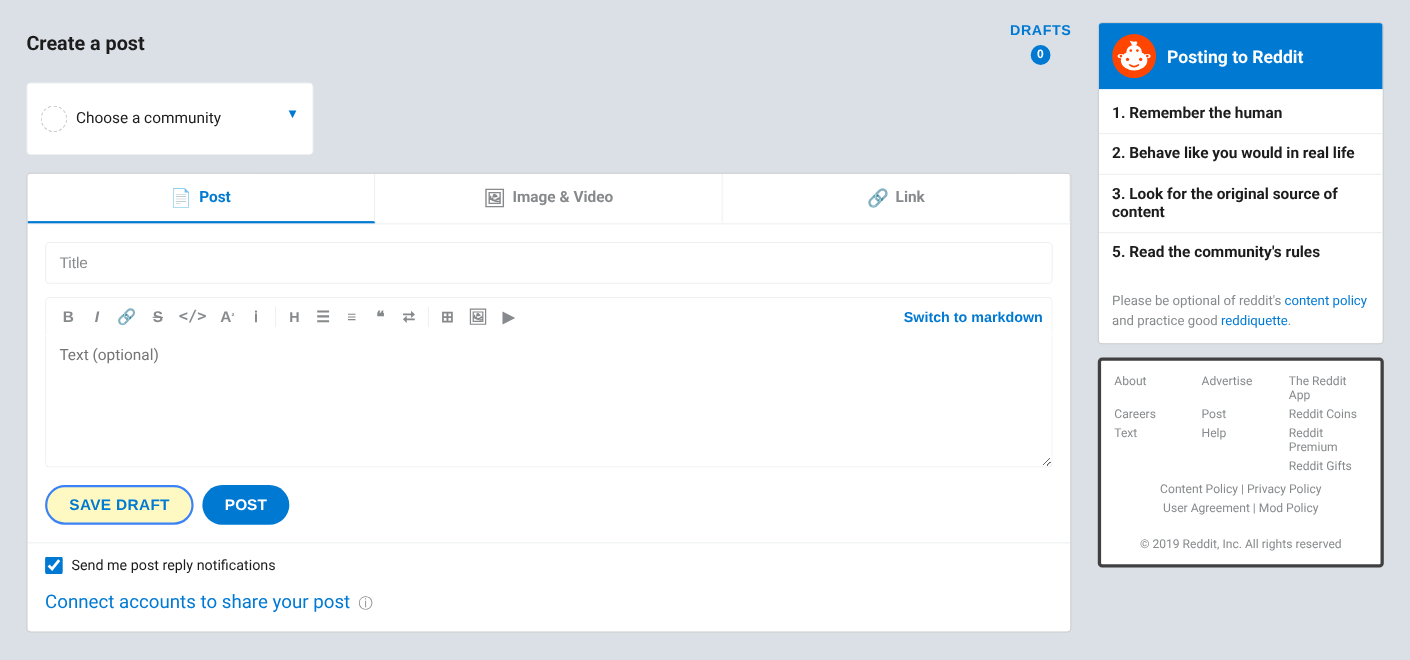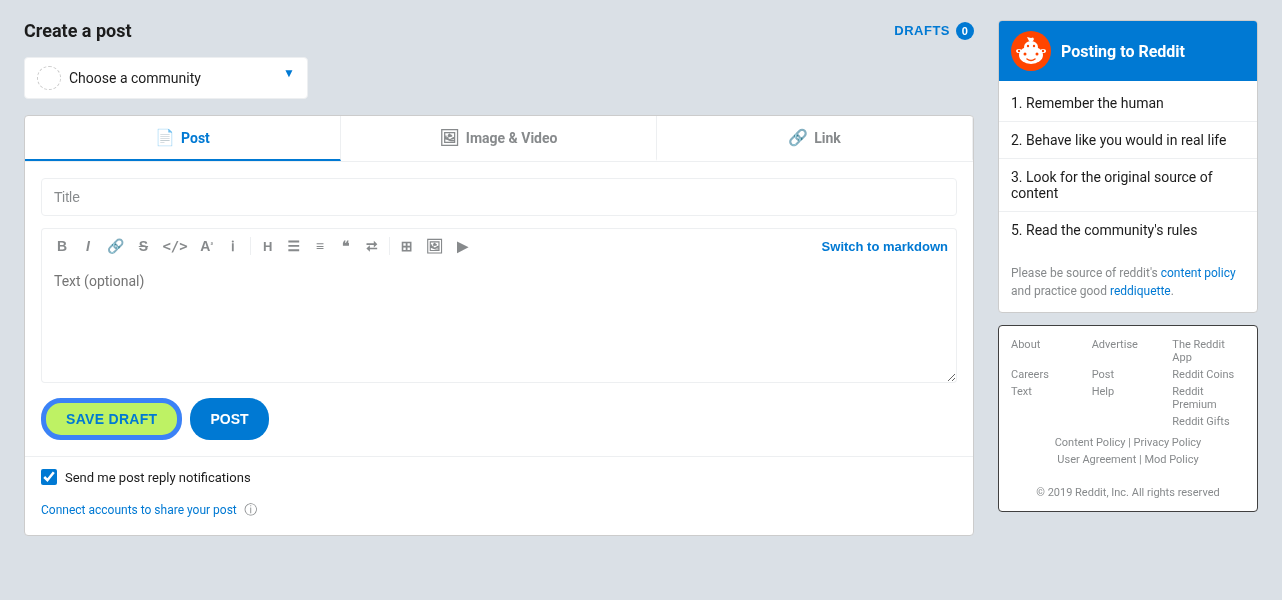--- a/index.html
+++ b/index.html
@@ -44,6 +44,7 @@
       color: #0079d3;
       letter-spacing: 0.5px;
       text-transform: uppercase;
+      flex-direction: column;
     }
     .drafts-badge {
       background: #0079d3;

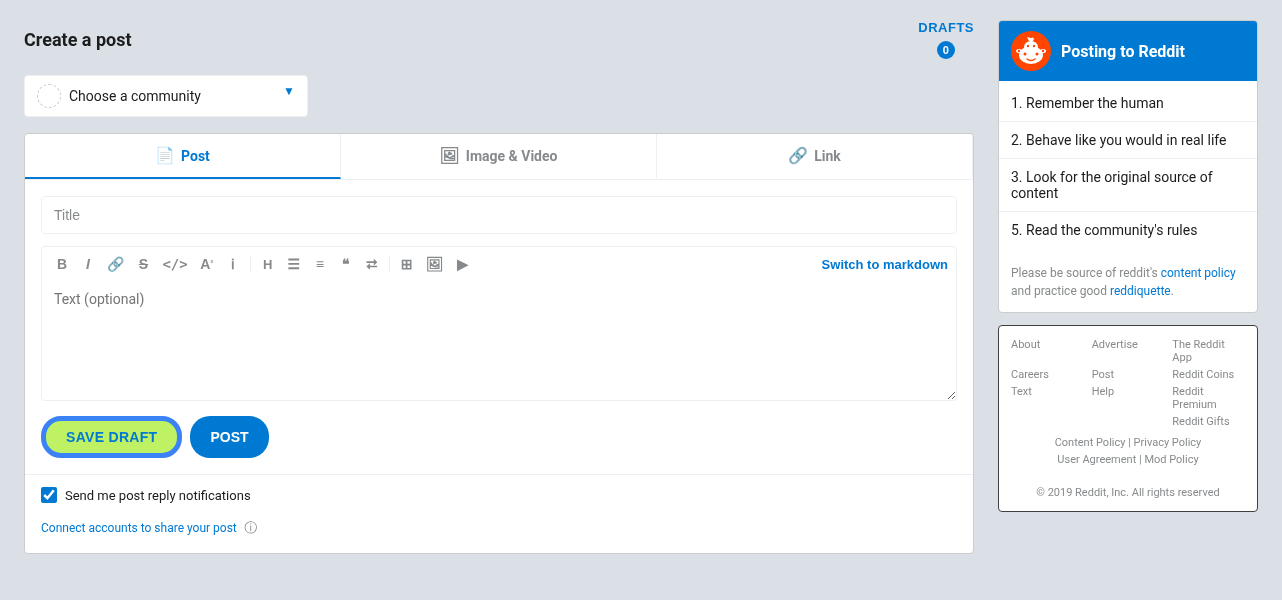--- a/index.html
+++ b/index.html
@@ -63,10 +63,10 @@
       gap: 8px;
       border: 1px solid #edeff1;
       border-radius: 4px;
-      padding: 8px 12px;
-      background: white;
-      cursor: pointer;
-      width: 284px;
+      padding: 20px 12px;
+      background: white;
+      cursor: pointer;
+      width: 261px;
       margin-bottom: 16px;
       justify-content: space-between;
     }

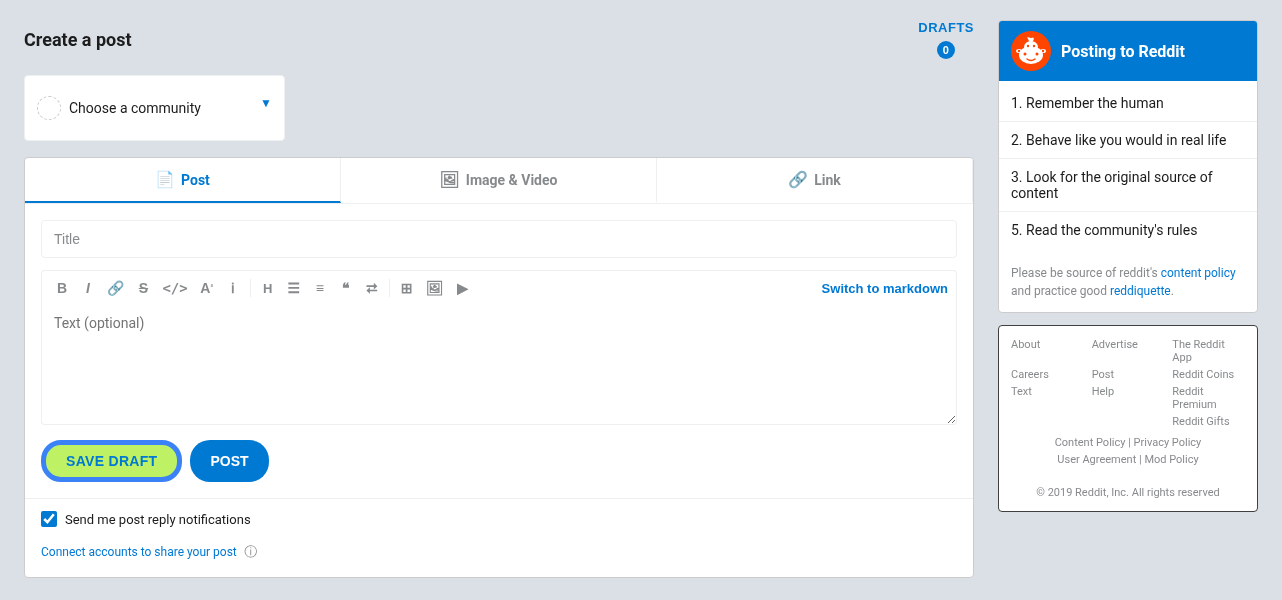--- a/index.html
+++ b/index.html
@@ -330,7 +330,7 @@
       border-bottom: 1px solid #edeff1;
       font-size: 14px;
       color: #1c1c1c;
-      font-weight: 400;
+      font-weight: 700;
     }
     .rule-item:last-child { border-bottom: none; }
     .content-policy-section {

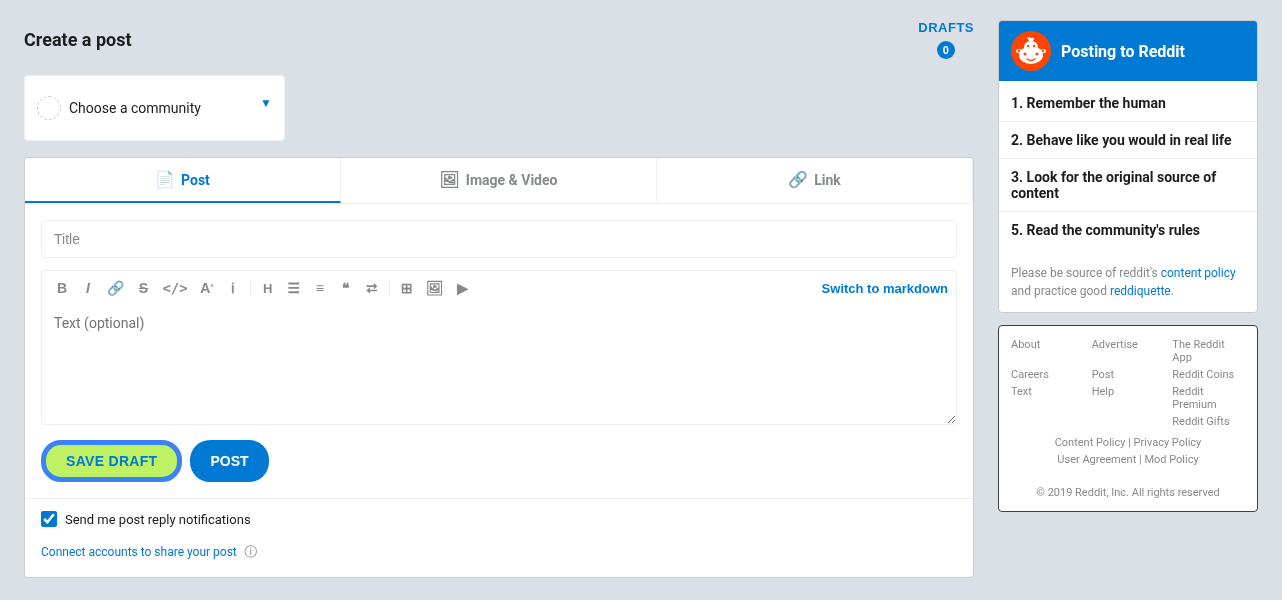--- a/index.html
+++ b/index.html
@@ -504,7 +504,7 @@
         </div>
       </div>
       <div class="content-policy-section">
-        <span>Please be source of reddit's </span><a class="policy-link">content policy</a>
+        <span>Please be optional of reddit's </span><a class="policy-link">content policy</a>
         <span> and practice good </span><a class="policy-link">reddiquette</a><span>.</span>
       </div>
     </div>

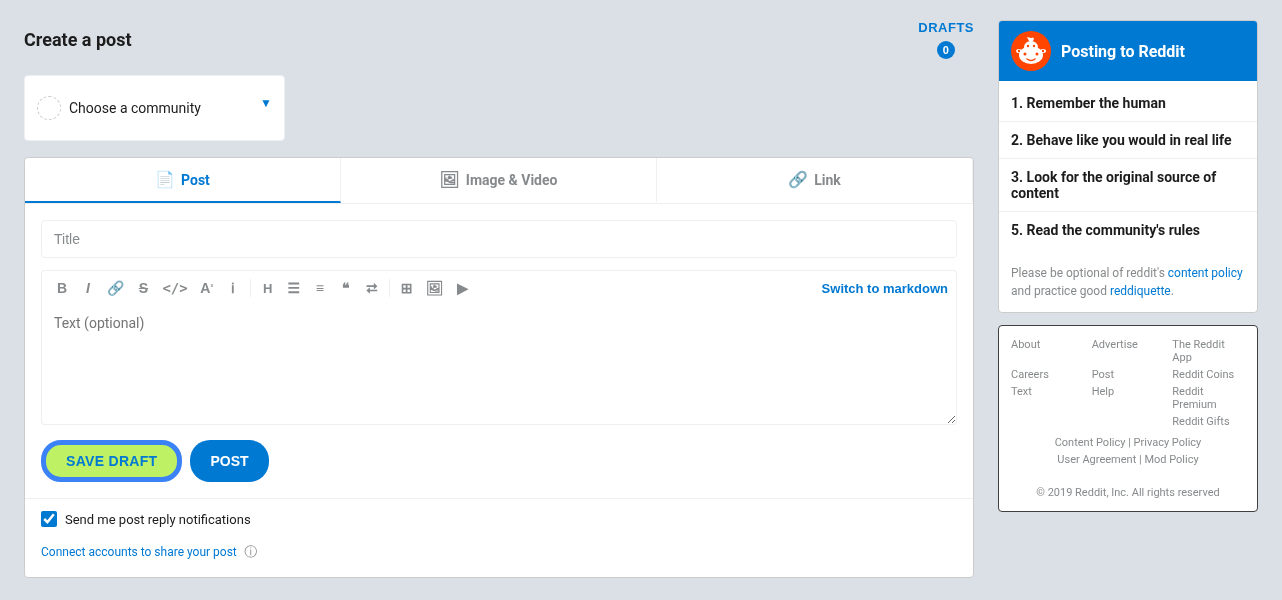--- a/index.html
+++ b/index.html
@@ -347,7 +347,7 @@
     .footer-links-card {
       background: white;
       border-radius: 4px;
-      border: 1px solid #404040;
+      border: 3px solid #404040;
       padding: 12px;
     }
     .footer-links-grid {

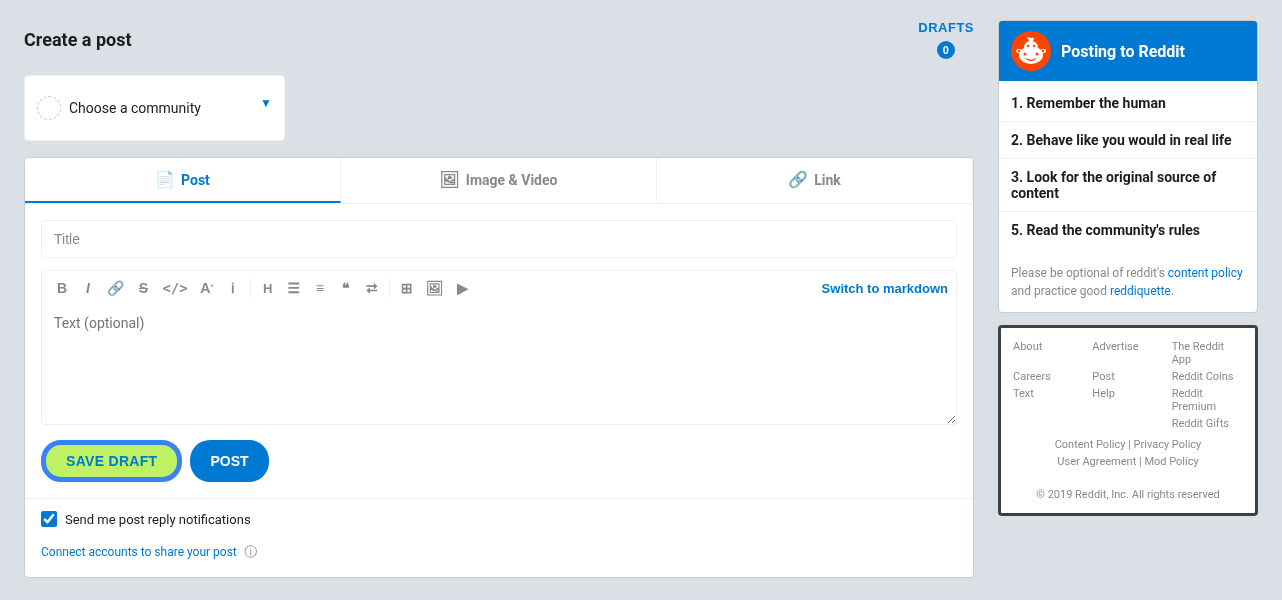--- a/index.html
+++ b/index.html
@@ -239,8 +239,8 @@
       gap: 8px;
     }
     .save-draft-btn {
-      background: #bef264;
-      border: 5px solid #3b82f6;
+      background: #fef9c3;
+      border: 2px solid #3b82f6;
       color: #0079d3;
       padding: 8px 20px;
       border-radius: 20px;

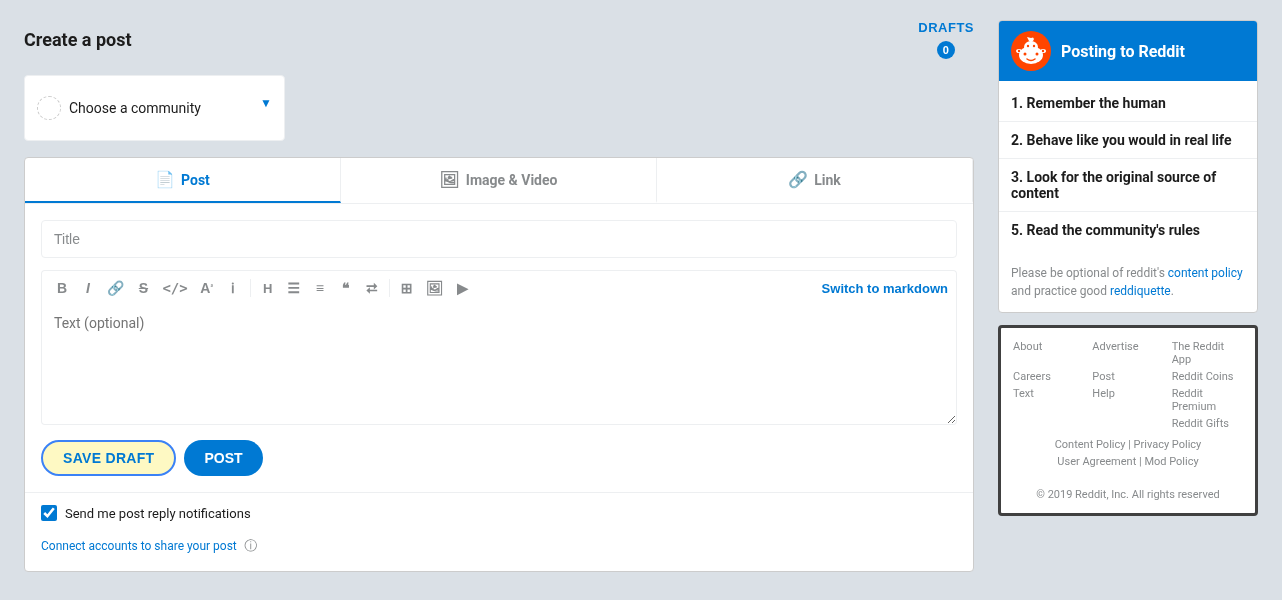--- a/index.html
+++ b/index.html
@@ -281,7 +281,7 @@
     }
     .connect-link {
       color: #0079d3;
-      font-size: 12px;
+      font-size: 17px;
       text-decoration: none;
       cursor: pointer;
     }

